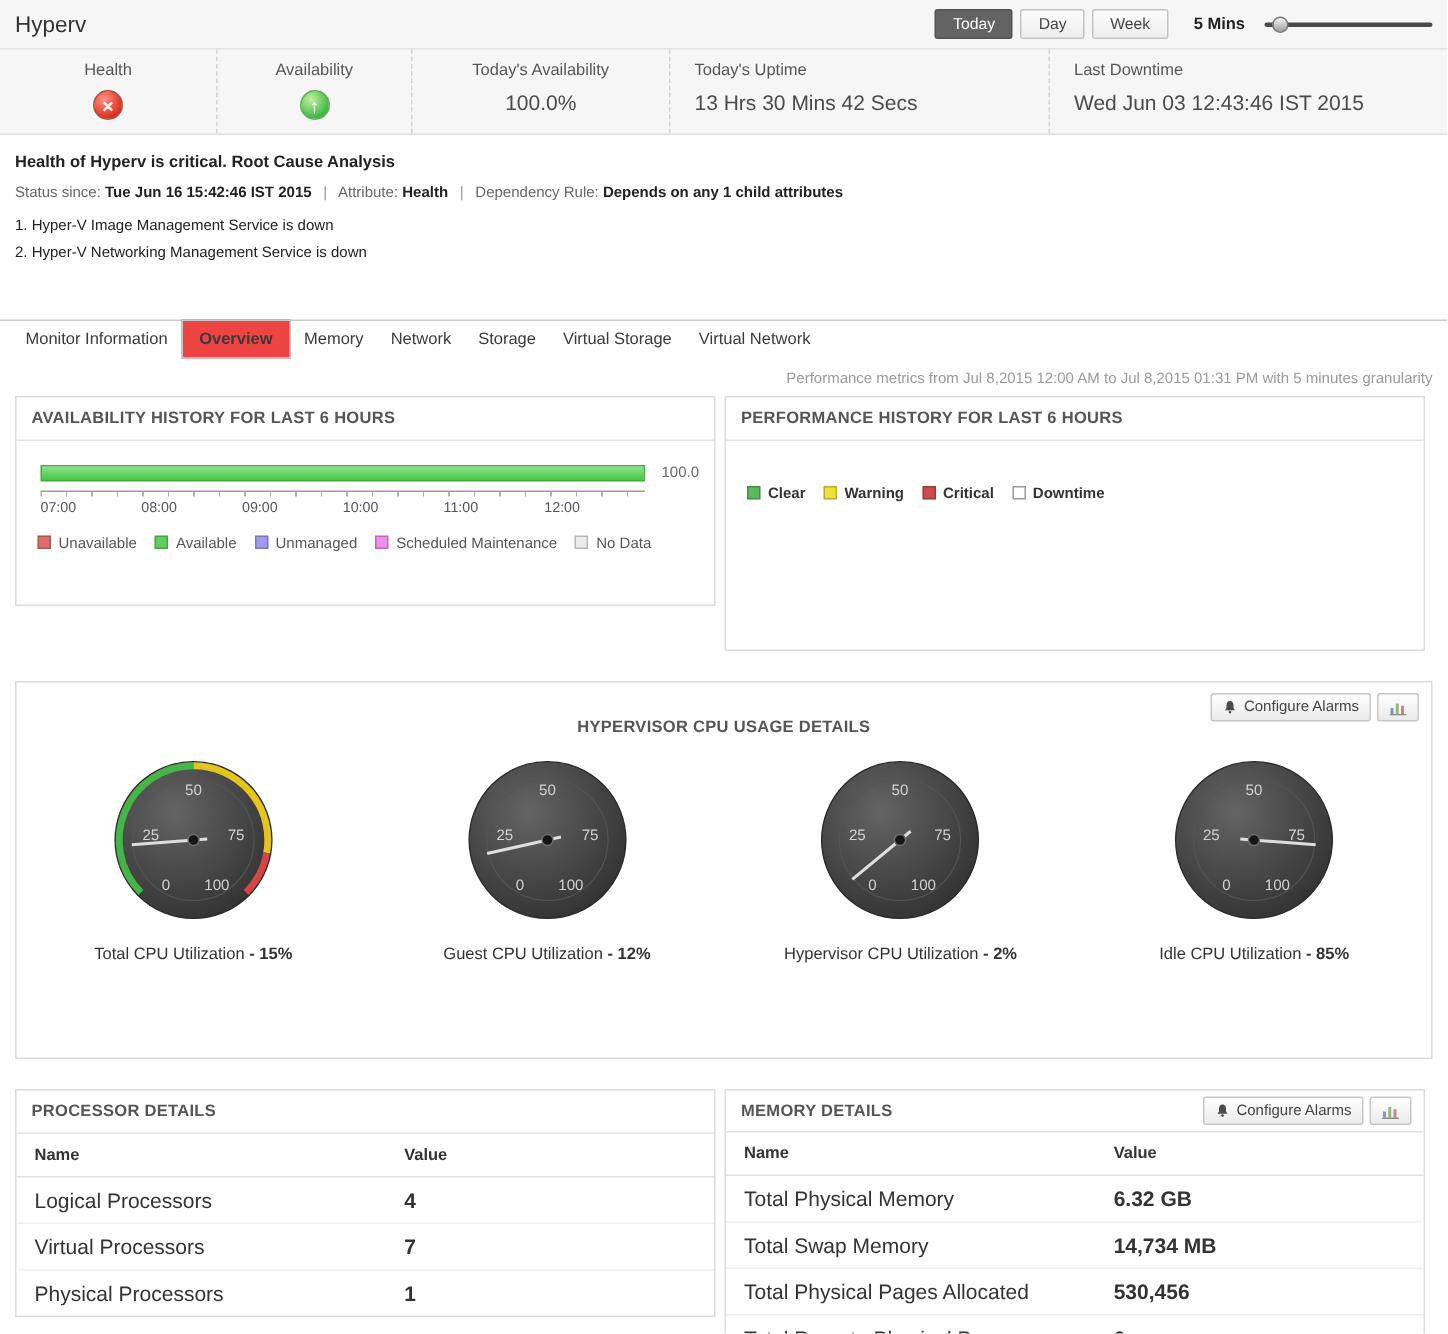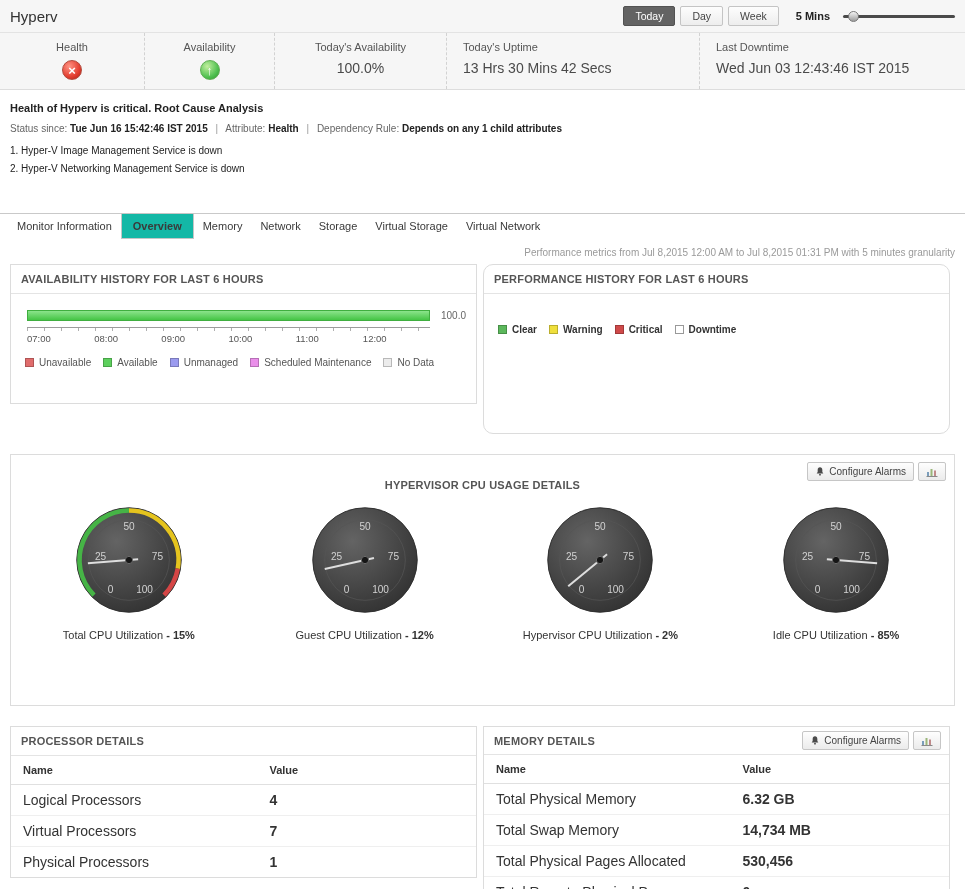--- a/index.html
+++ b/index.html
@@ -47,7 +47,7 @@
   
   .tabs { border-top:1px solid #c9c9c9; padding:0 8px; display:flex; align-items:flex-start; }
   .tab { font-size:11px; color:#3a3a3a; padding:6px 9px; cursor:pointer; }
-  .tab.active { margin-top:-1px; border:1px solid #c6c6c6; background:#14b8a6; font-weight:bold; padding:6px 11px; }
+  .tab.active { margin-top:-1px; border:1px solid #c6c6c6; background:#ef4444; font-weight:bold; padding:6px 11px; }
 
   .metrics-note { text-align:right; font-size:10px; color:#9a9a9a; padding:8px 10px 6px; }
 

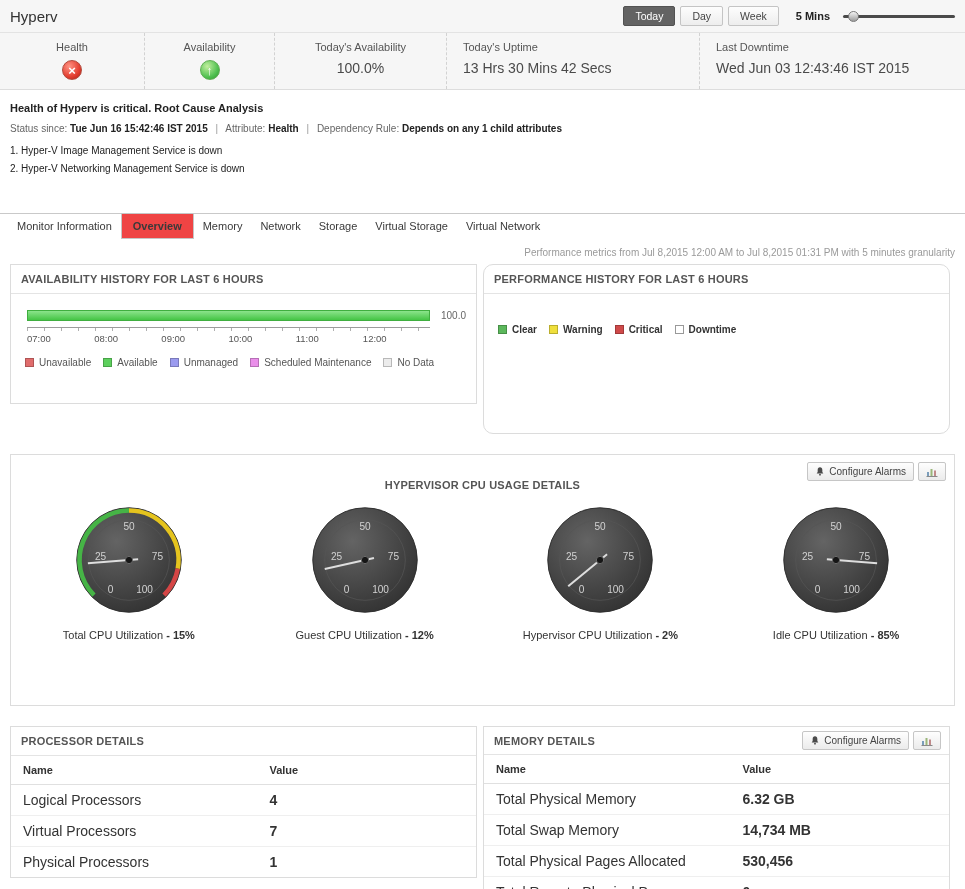--- a/index.html
+++ b/index.html
@@ -72,7 +72,7 @@
   .sw-clear{background:#5cb85c} .sw-warn{background:#efdf3c} .sw-crit{background:#cf4a4a} .sw-unknown{background:#fff;border-color:#999}
 
   
-  .perf-panel { height:170px;border-radius:10px; }
+  .perf-panel { height:170px; }
   .ph-cols { display:flex; padding:0 8px; margin-top:12px; }
   .ph-col { flex:1; text-align:center; }
   .ph-hour { font-size:11px; color:#333; }

